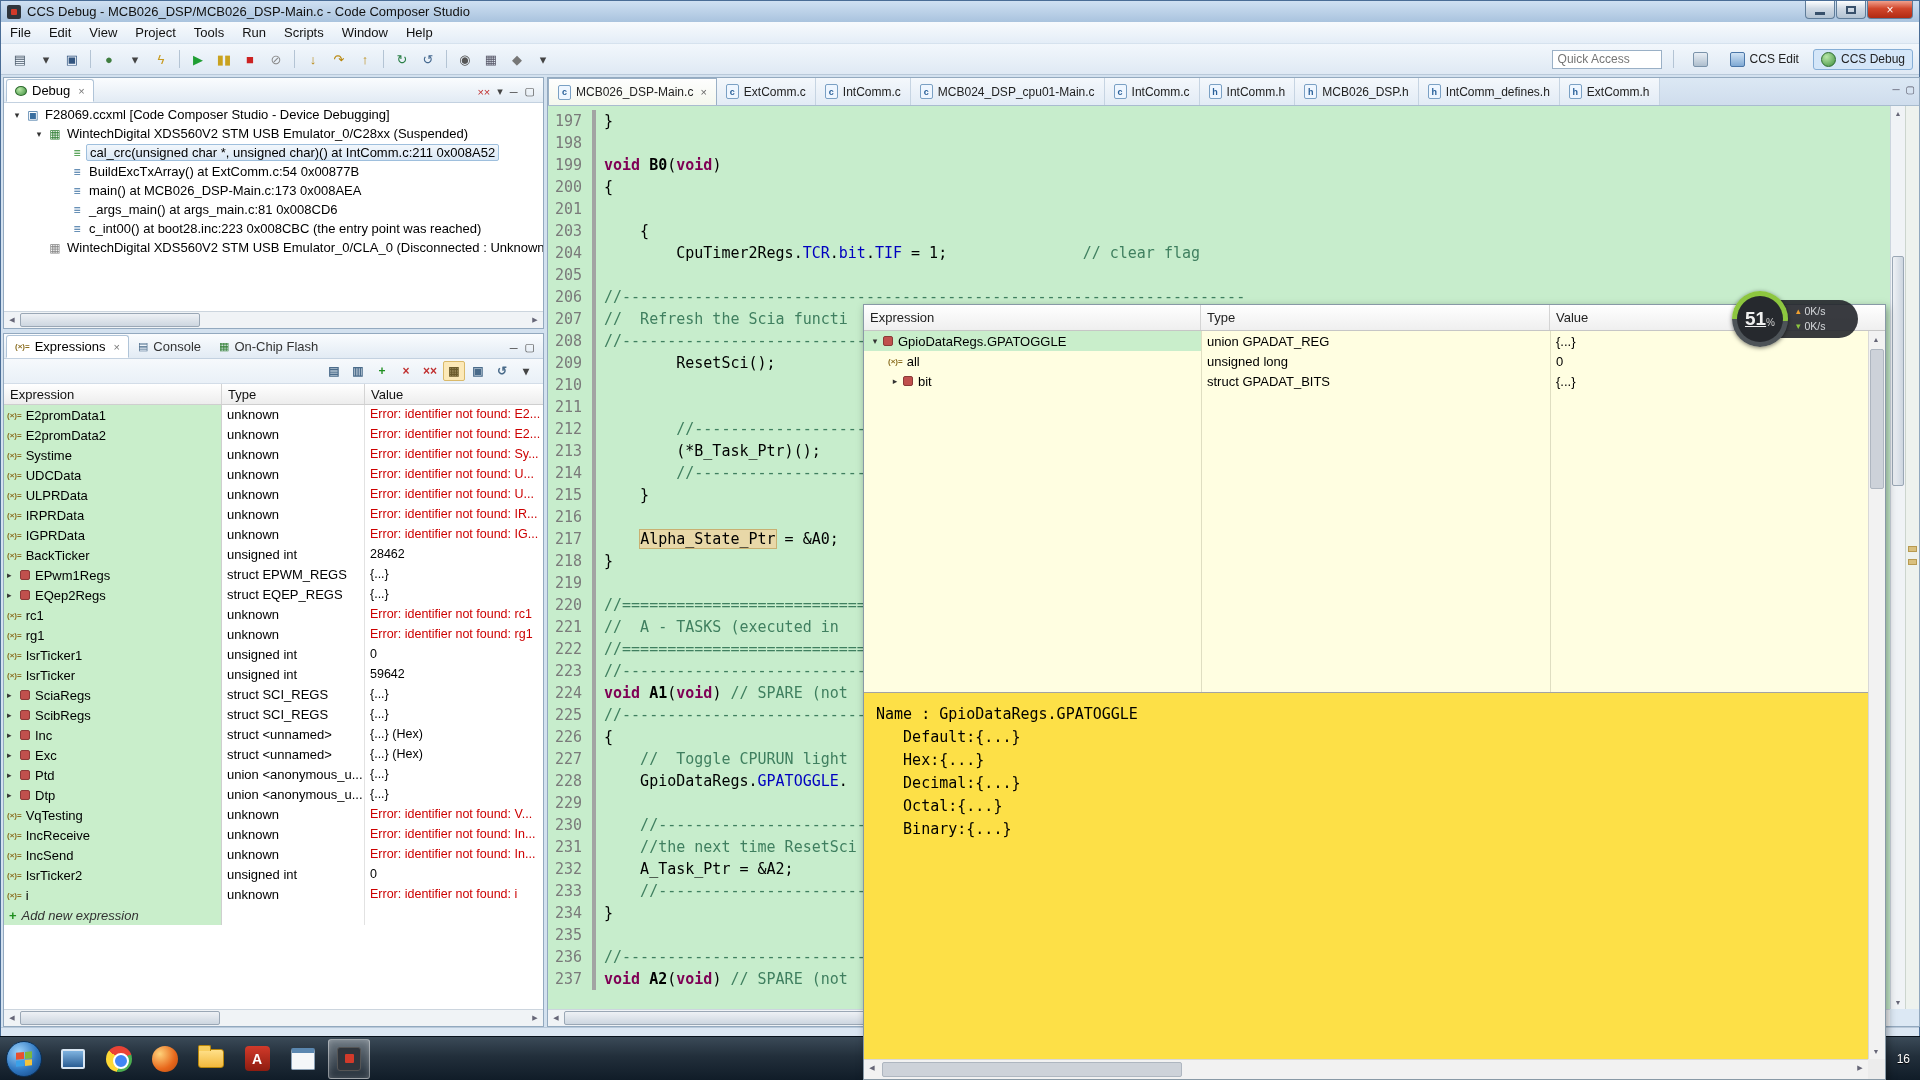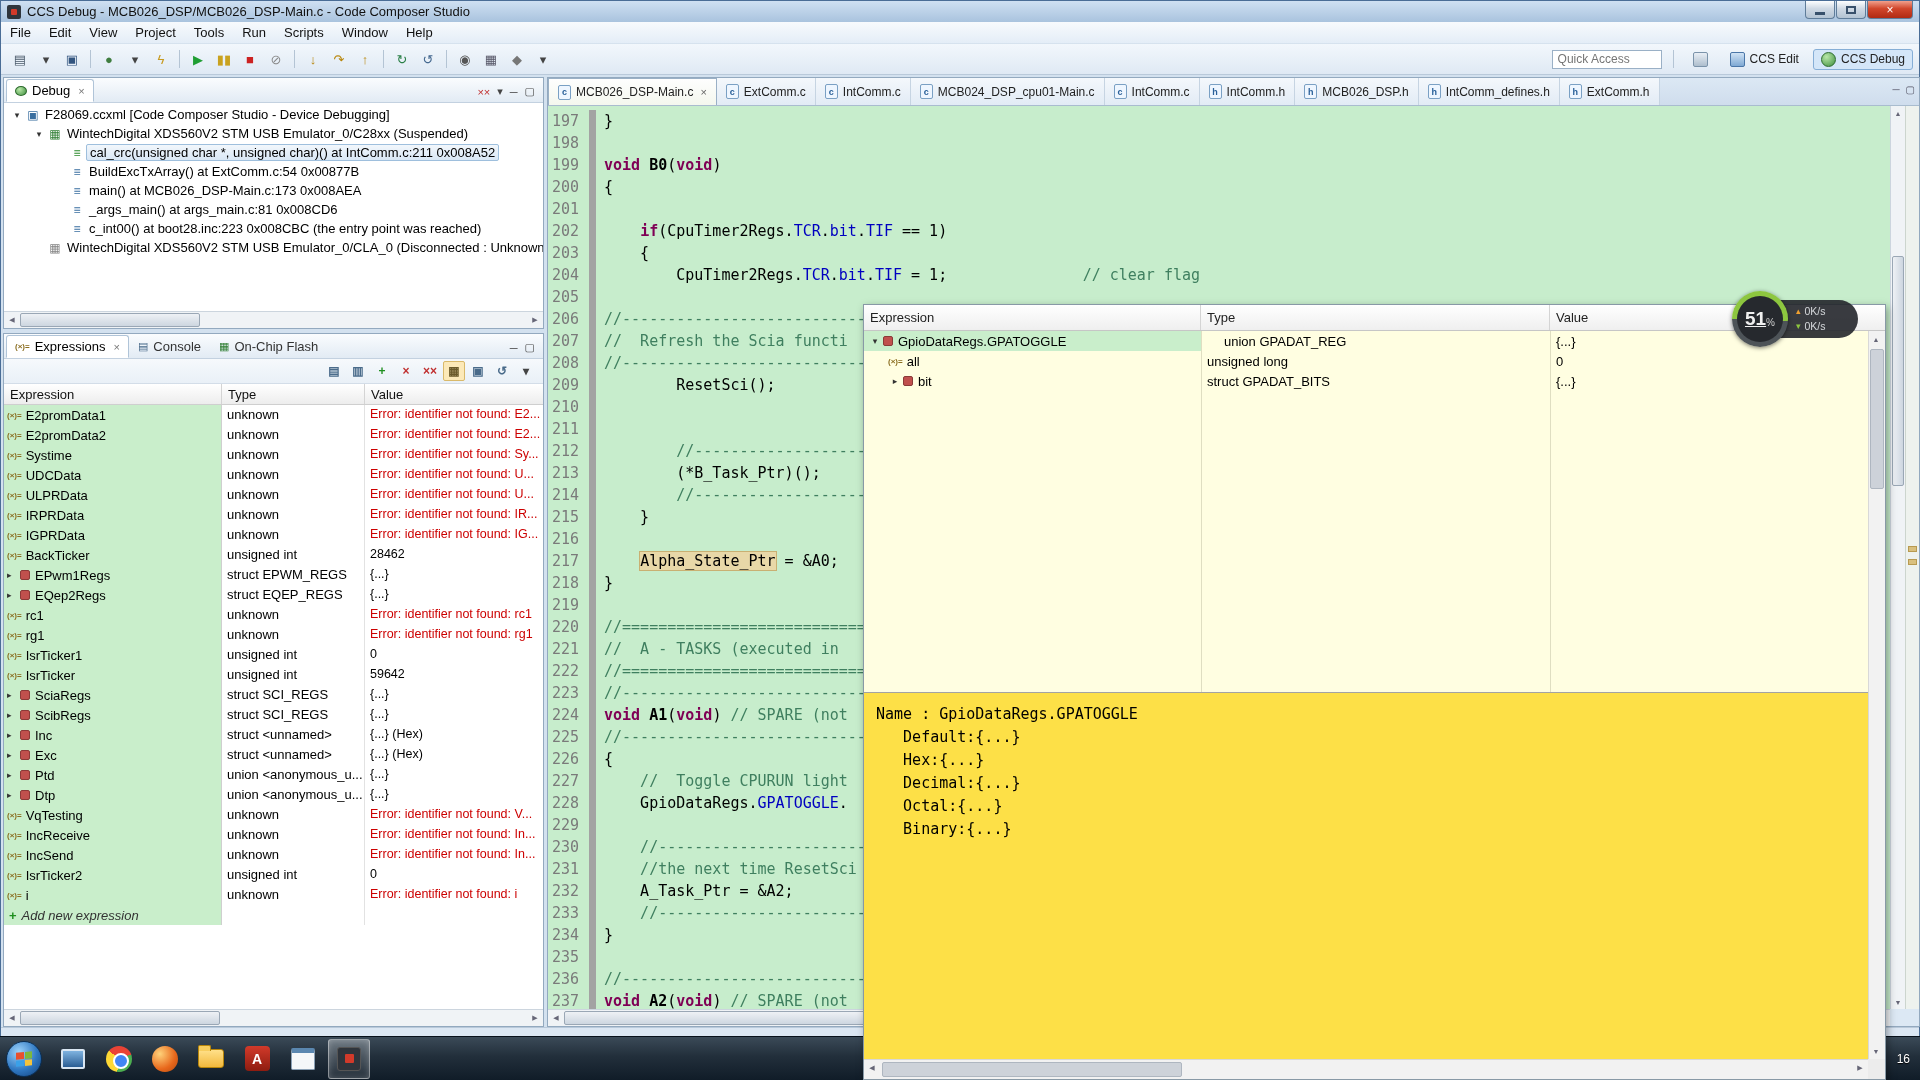--- a/index.html
+++ b/index.html
@@ -131,7 +131,7 @@
                  font:15px/22px "DejaVu Sans Mono", monospace; }
   .crow { height:22px; display:flex; white-space:pre; }
   .ln { width:48px; flex:none; text-align:right; padding-right:10px; color:#7a7a7a;
-        border-right:7px solid #a3a3a3; }
+        border-right:4px solid #a3a3a3; }
   .ccode { padding-left:8px; }
   .sp { color:#000; } .sk { color:#7F0055; font-weight:bold; } .sc { color:#3F7F5F; }
   .sf { color:#0000C0; } .sb { color:#000; font-weight:bold; }

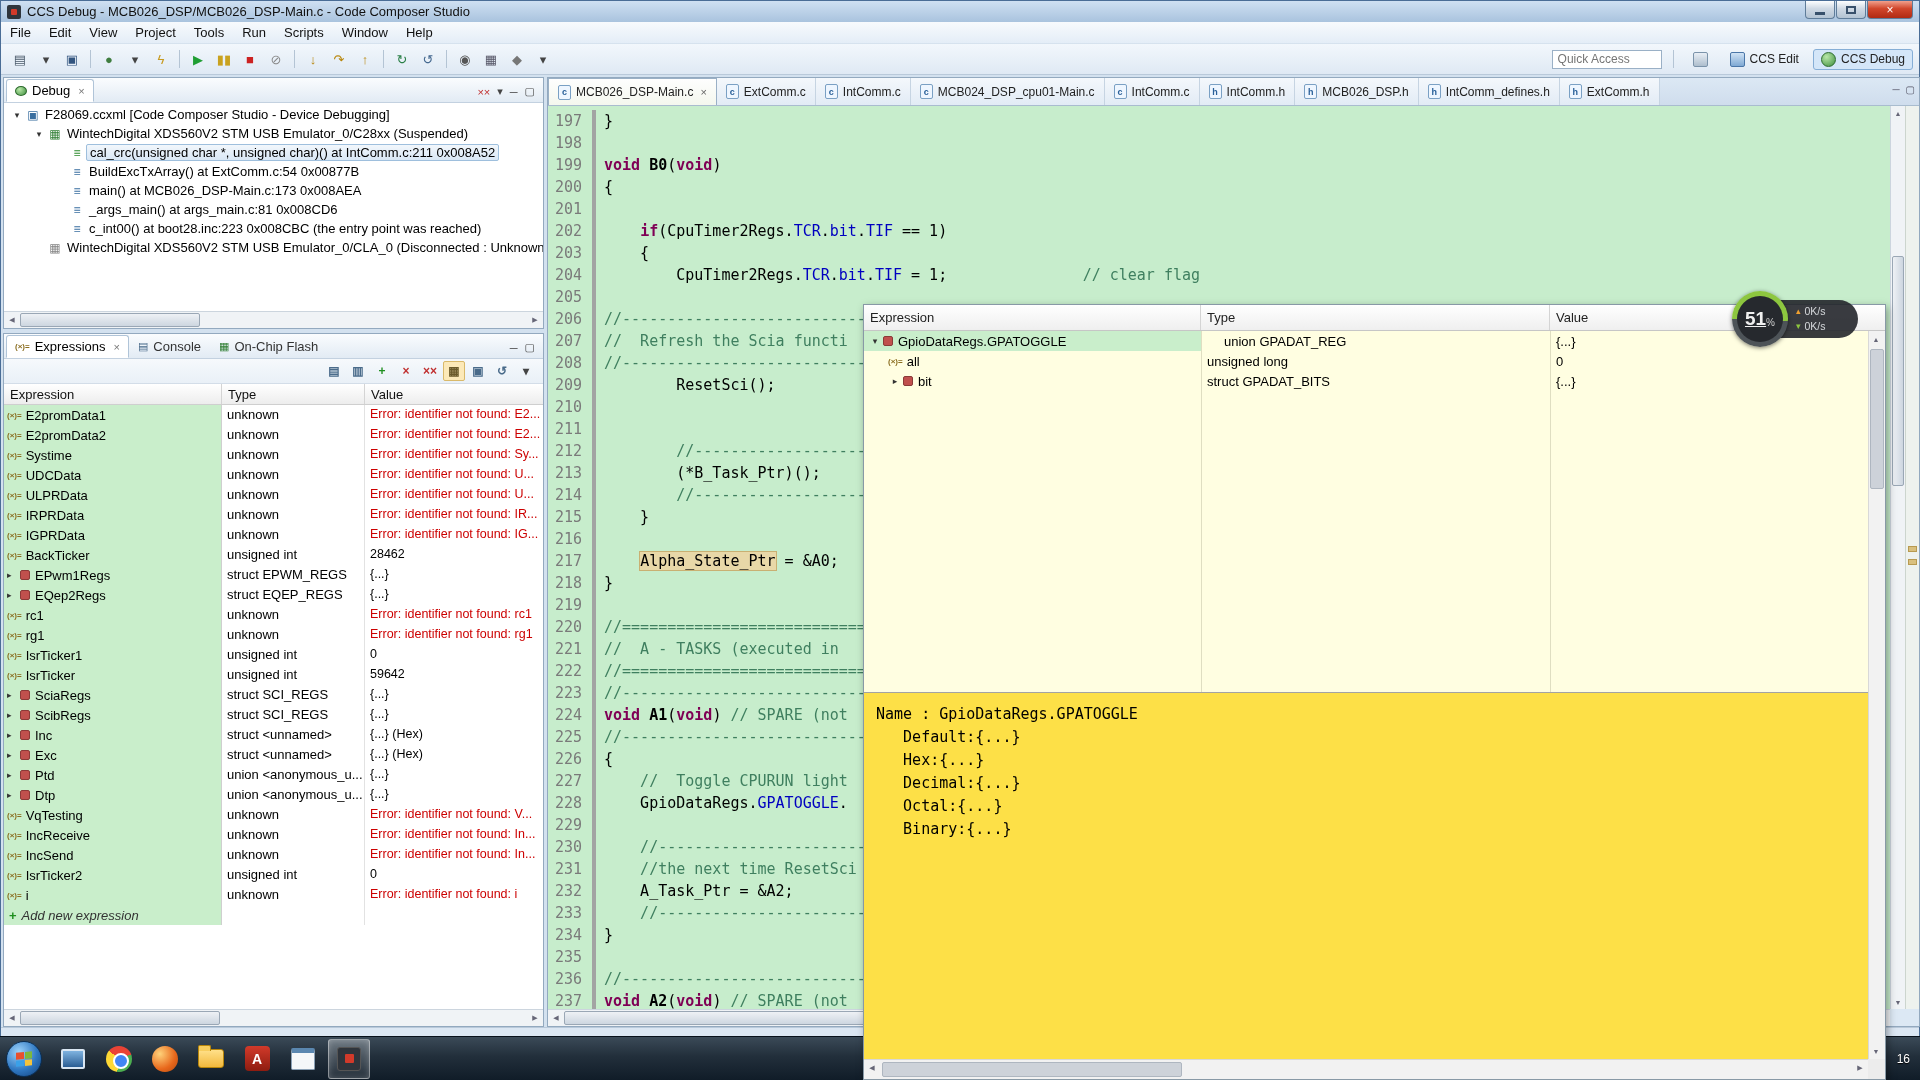--- a/index.html
+++ b/index.html
@@ -681,7 +681,6 @@
         <div class="crow"><span class="ln">199</span><span class="ccode"><span class="sk">void</span><span class="sp"> </span><span class="sb">B0</span><span class="sp">(</span><span class="sk">void</span><span class="sp">)</span></span></div>
         <div class="crow"><span class="ln">200</span><span class="ccode"><span class="sp">{</span></span></div>
         <div class="crow"><span class="ln">201</span></div>
-        <div class="crow"><span class="ln">202</span><span class="ccode"><span class="sp">    </span><span class="sk">if</span><span class="sp">(CpuTimer2Regs.</span><span class="sf">TCR</span><span class="sp">.</span><span class="sf">bit</span><span class="sp">.</span><span class="sf">TIF</span><span class="sp"> == 1)</span></span></div>
         <div class="crow"><span class="ln">203</span><span class="ccode"><span class="sp">    {</span></span></div>
         <div class="crow"><span class="ln">204</span><span class="ccode"><span class="sp">        CpuTimer2Regs.</span><span class="sf">TCR</span><span class="sp">.</span><span class="sf">bit</span><span class="sp">.</span><span class="sf">TIF</span><span class="sp"> = 1;               </span><span class="sc">// clear flag</span></span></div>
         <div class="crow"><span class="ln">205</span><span class="ccode"></span></div>

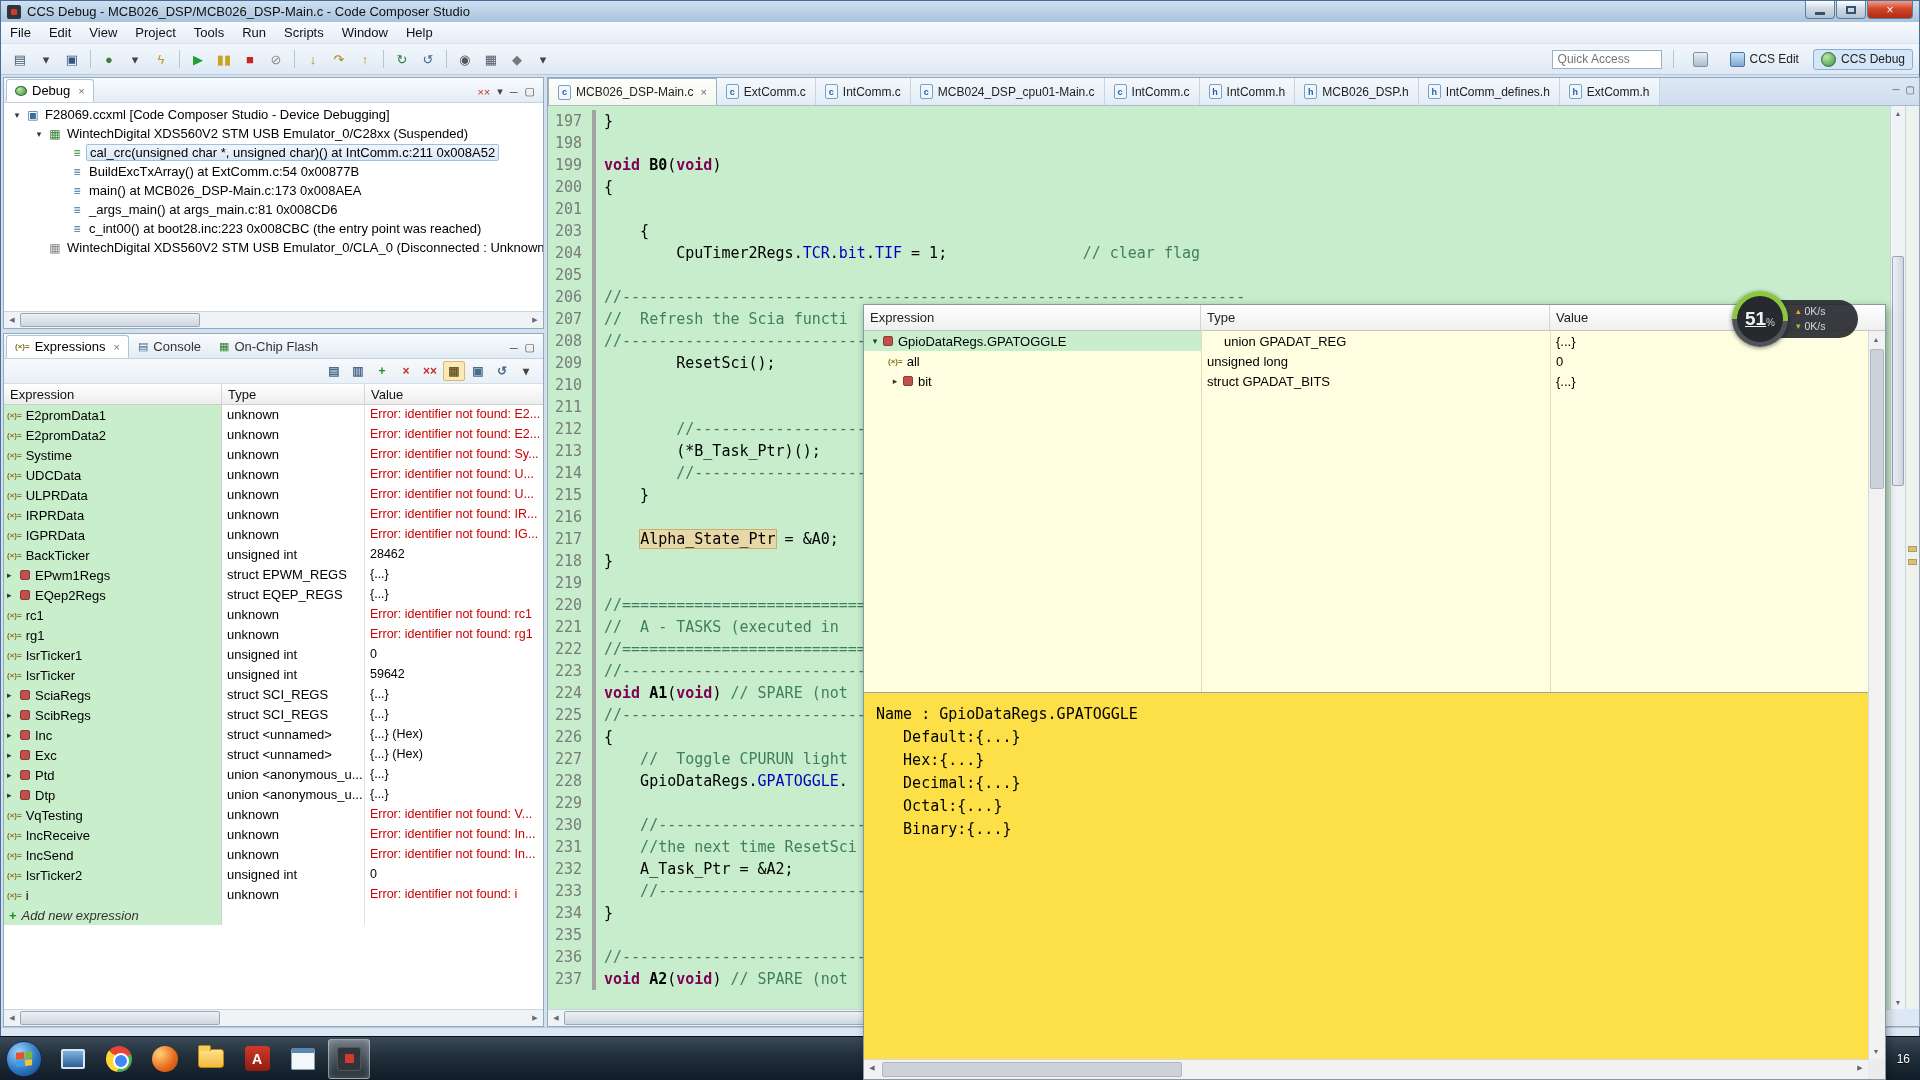--- a/index.html
+++ b/index.html
@@ -786,7 +786,7 @@
           <span class="ic-struct"></span>
           <span>GpioDataRegs.GPATOGGLE</span>
         </div>
-        <div class="pc pw2" style="padding-left: 23px;">union GPADAT_REG</div>
+        <div class="pc pw2" style="padding-left: 6px;">union GPADAT_REG</div>
         <div class="pc pw3" style="padding-left: 6px;">{...}</div>
       </div>
       <div class="prow">

